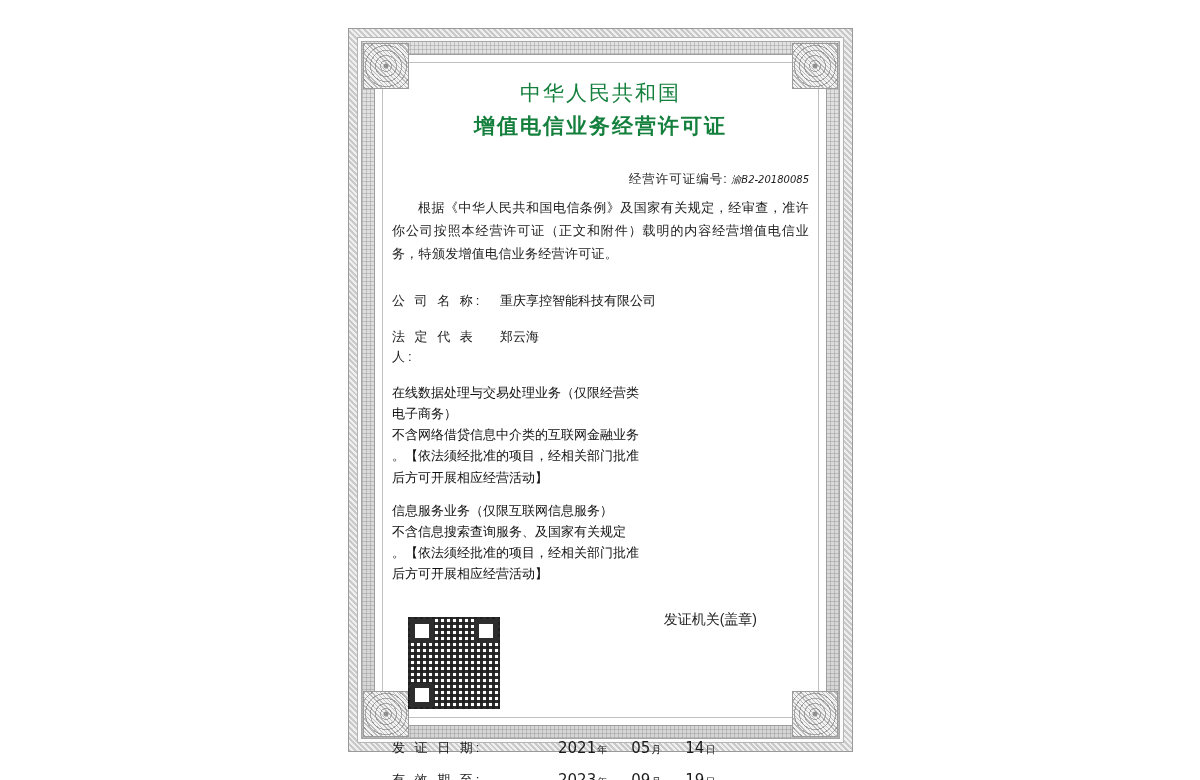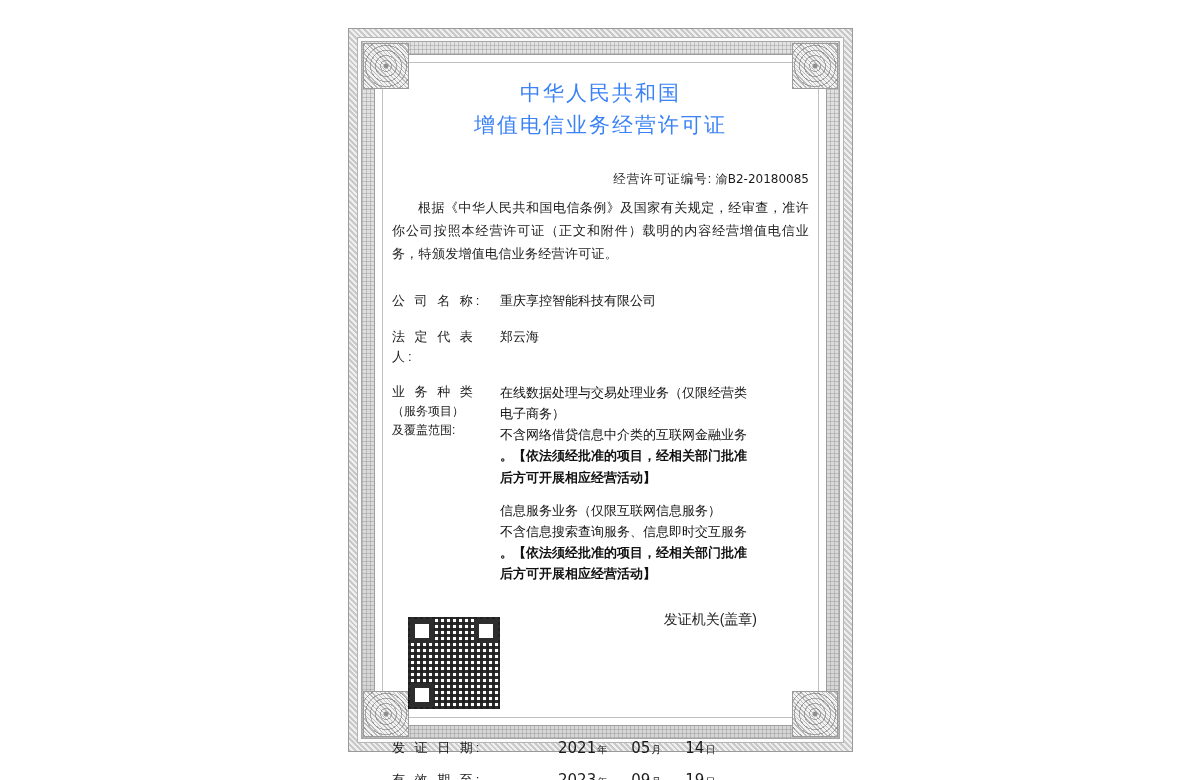--- a/index.html
+++ b/index.html
@@ -75,7 +75,7 @@
     font-size:21px;
     letter-spacing:2px;
     line-height:1.5;
-    color:#3b82f6;
+    color:#15803d;
     margin-top:8px;
   }
   .title .l2{display:block;font-size:21px;letter-spacing:2px;}

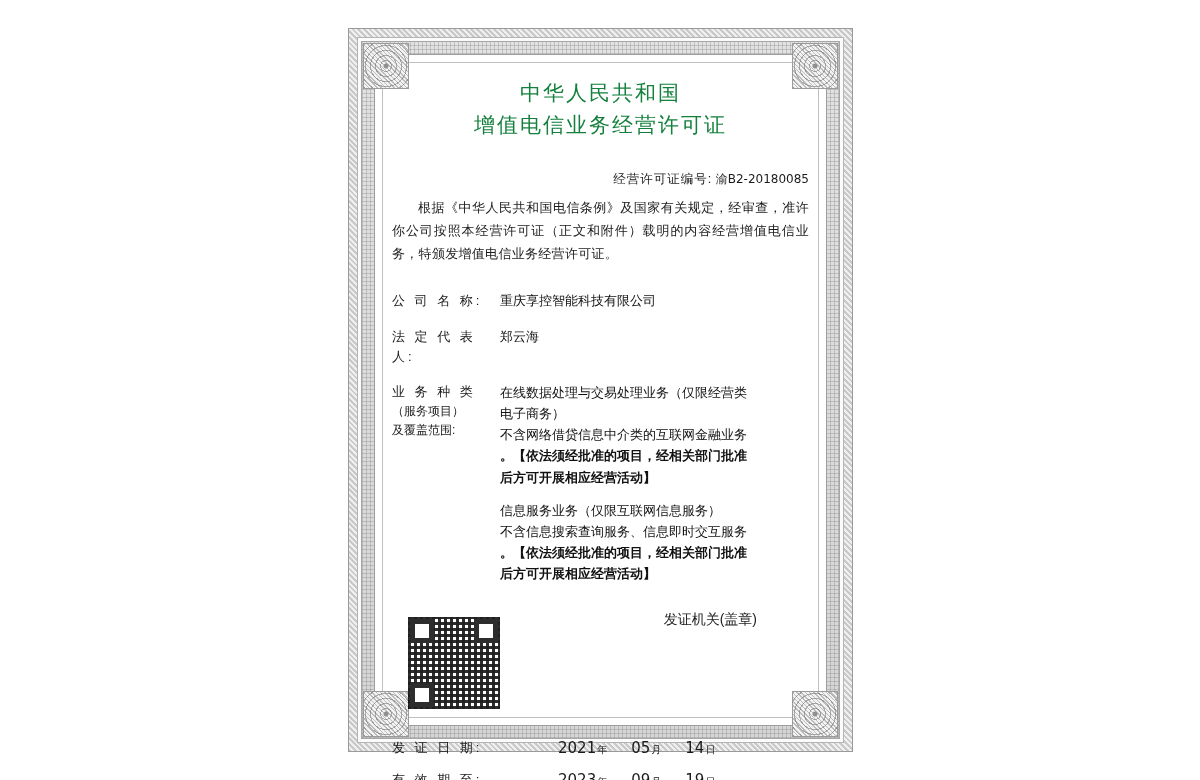--- a/index.html
+++ b/index.html
@@ -78,7 +78,7 @@
     color:#15803d;
     margin-top:8px;
   }
-  .title .l2{display:block;font-size:21px;letter-spacing:2px;}
+  .title .l2{display:block;font-size:21px;letter-spacing:2px;font-weight:bold;}
 
   .lic-no{
     margin-top:30px;

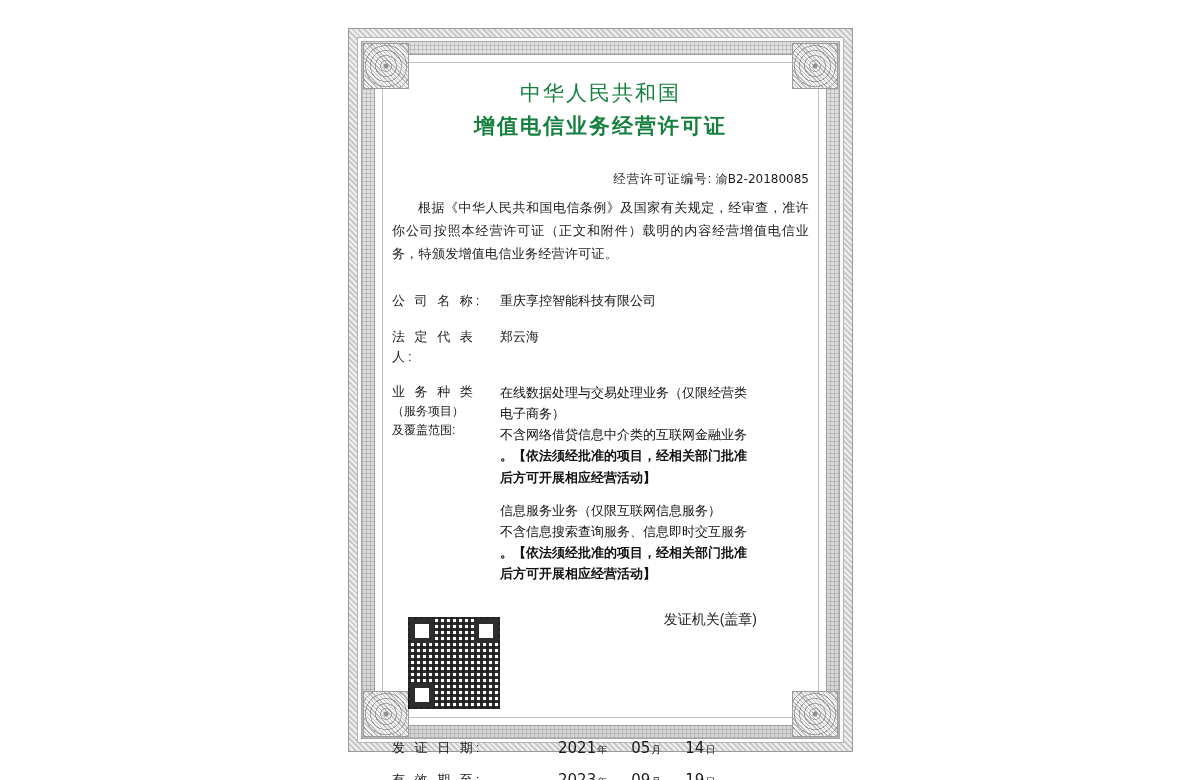--- a/index.html
+++ b/index.html
@@ -87,7 +87,7 @@
     white-space:nowrap;
   }
   .lic-no .label{letter-spacing:1px;}
-  .lic-no .value{font-family:"DejaVu Sans",sans-serif;font-size:12px;}
+  .lic-no .value{font-family:"DejaVu Sans",sans-serif;font-size:10px;font-style:italic;}
 
   .para{
     margin-top:9px;

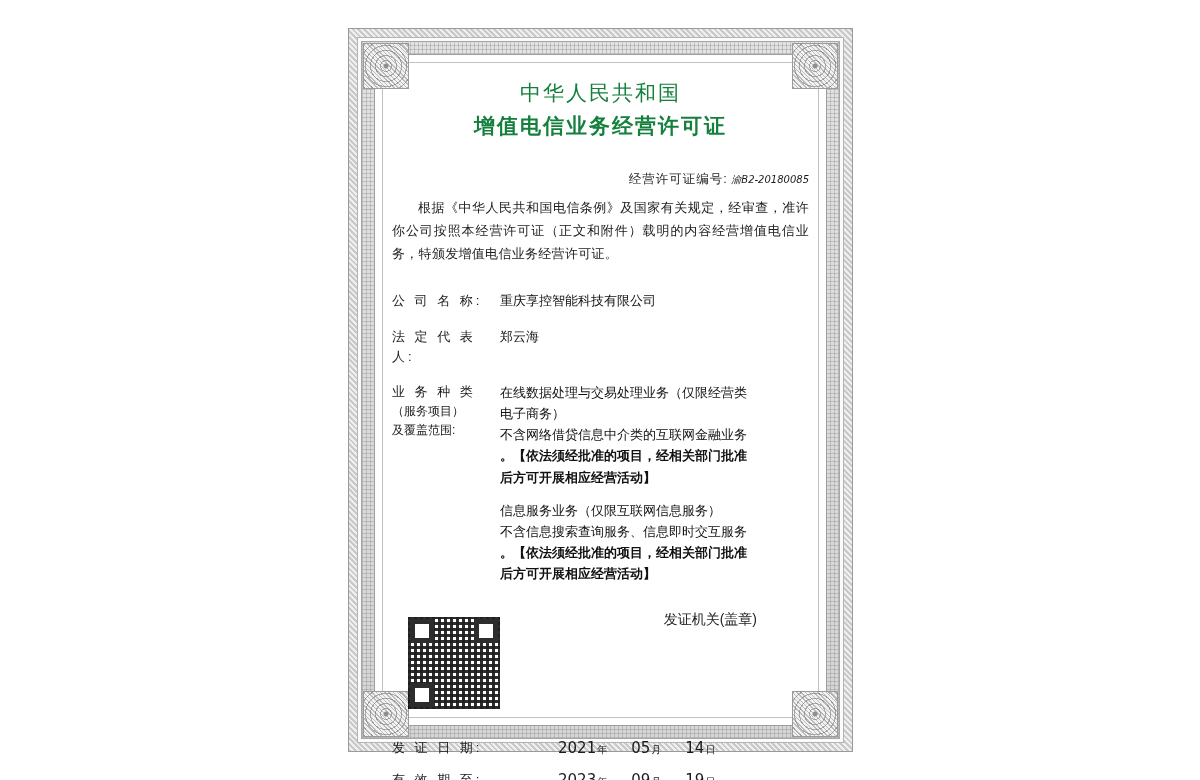--- a/index.html
+++ b/index.html
@@ -246,11 +246,6 @@
       </div>
 
       <div class="row biz">
-        <div class="lab">
-          <span>业 务 种 类</span>
-          <span class="sub">（服务项目）</span>
-          <span class="sub">及覆盖范围:</span>
-        </div>
         <div class="val">
           <div class="biz-block">
             <div>在线数据处理与交易处理业务（仅限经营类</div>

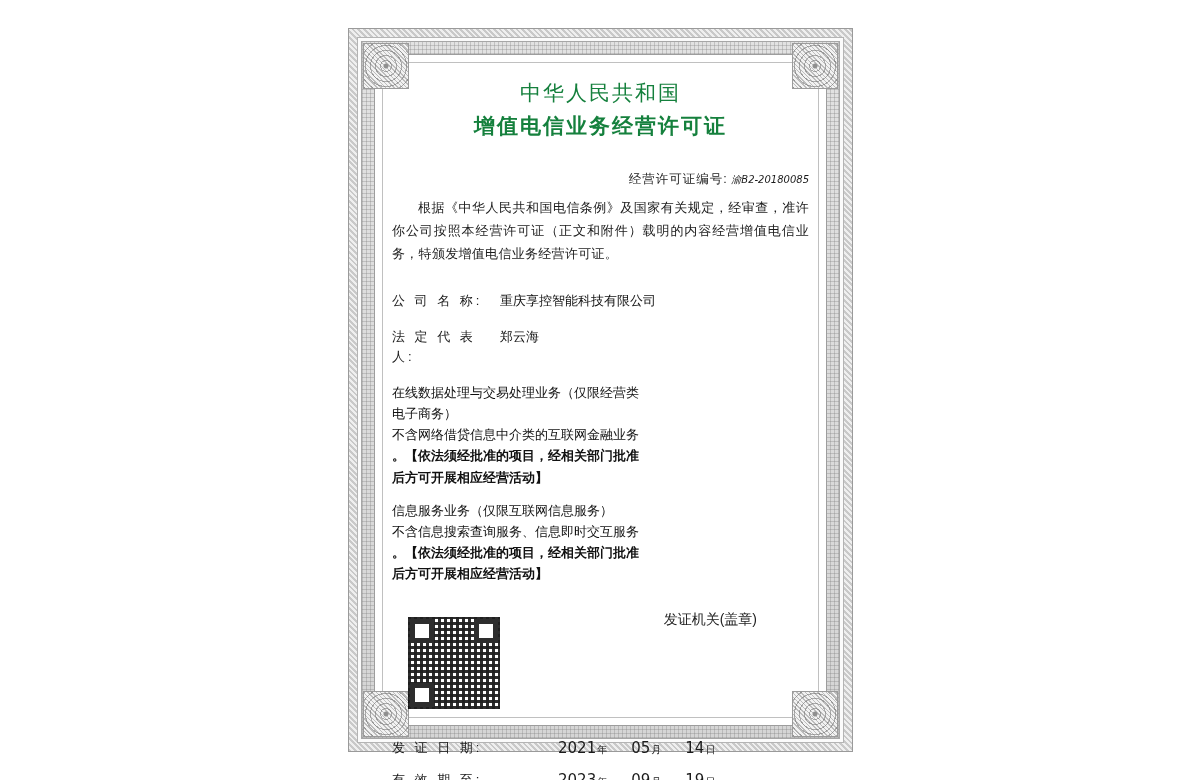--- a/index.html
+++ b/index.html
@@ -121,7 +121,7 @@
   }
   .row.biz .val{line-height:1.62;}
   .biz-block{margin-bottom:12px;}
-  .bold-seg{font-weight:bold;}
+  .bold-seg{font-weight:normal;}
 
   
   .stamp-area{

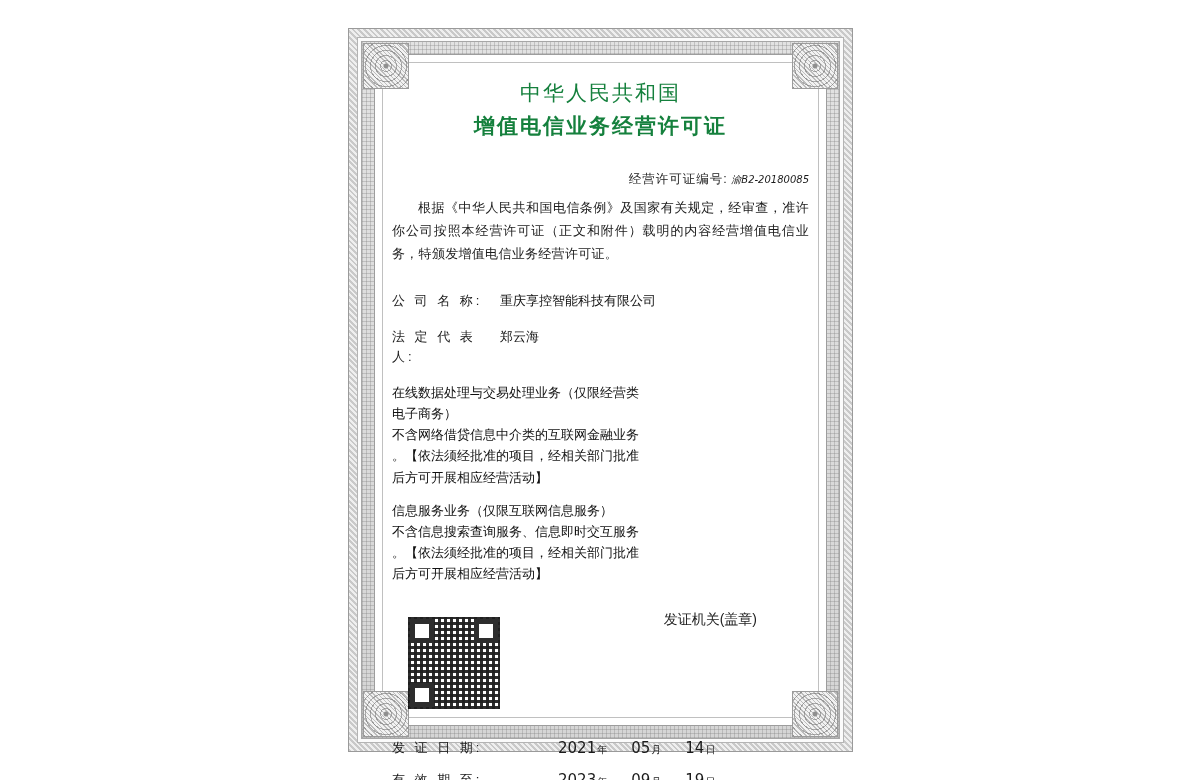--- a/index.html
+++ b/index.html
@@ -256,7 +256,7 @@
           </div>
           <div class="biz-block">
             <div>信息服务业务（仅限互联网信息服务）</div>
-            <div>不含信息搜索查询服务、信息即时交互服务</div>
+            <div>不含信息搜索查询服务、及国家有关规定</div>
             <div class="bold-seg">。【依法须经批准的项目，经相关部门批准</div>
             <div class="bold-seg">后方可开展相应经营活动】</div>
           </div>

